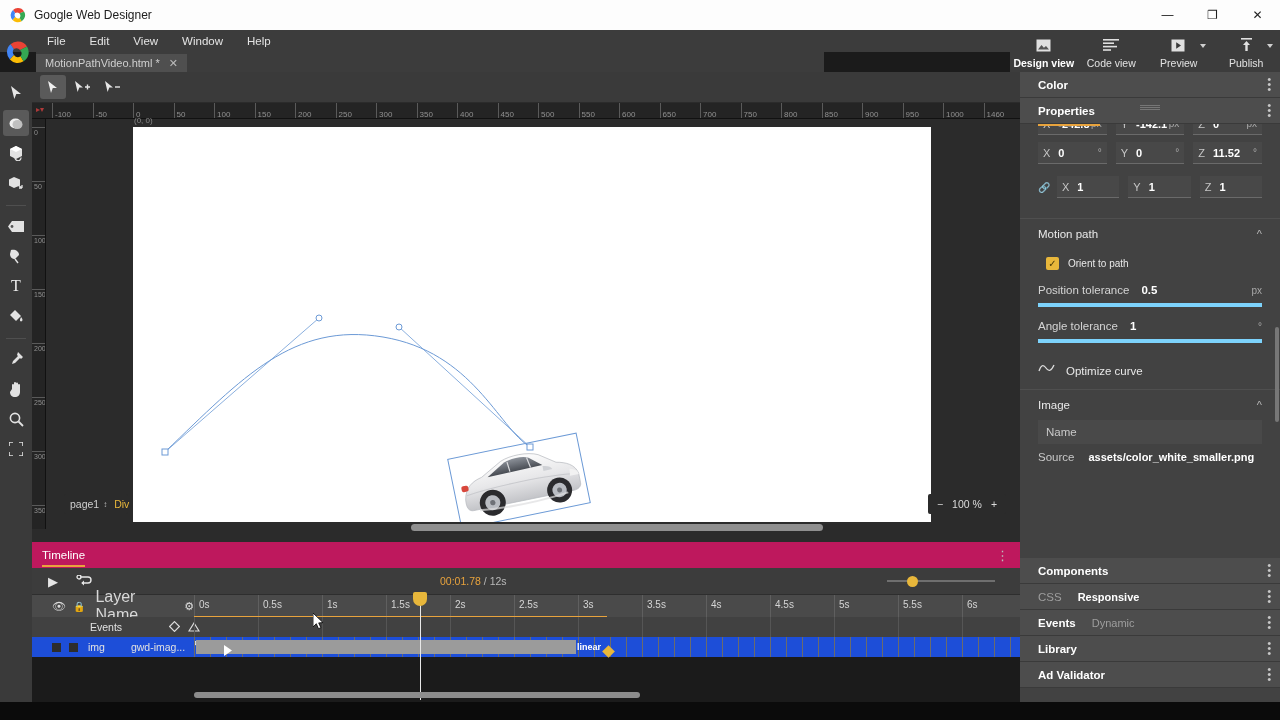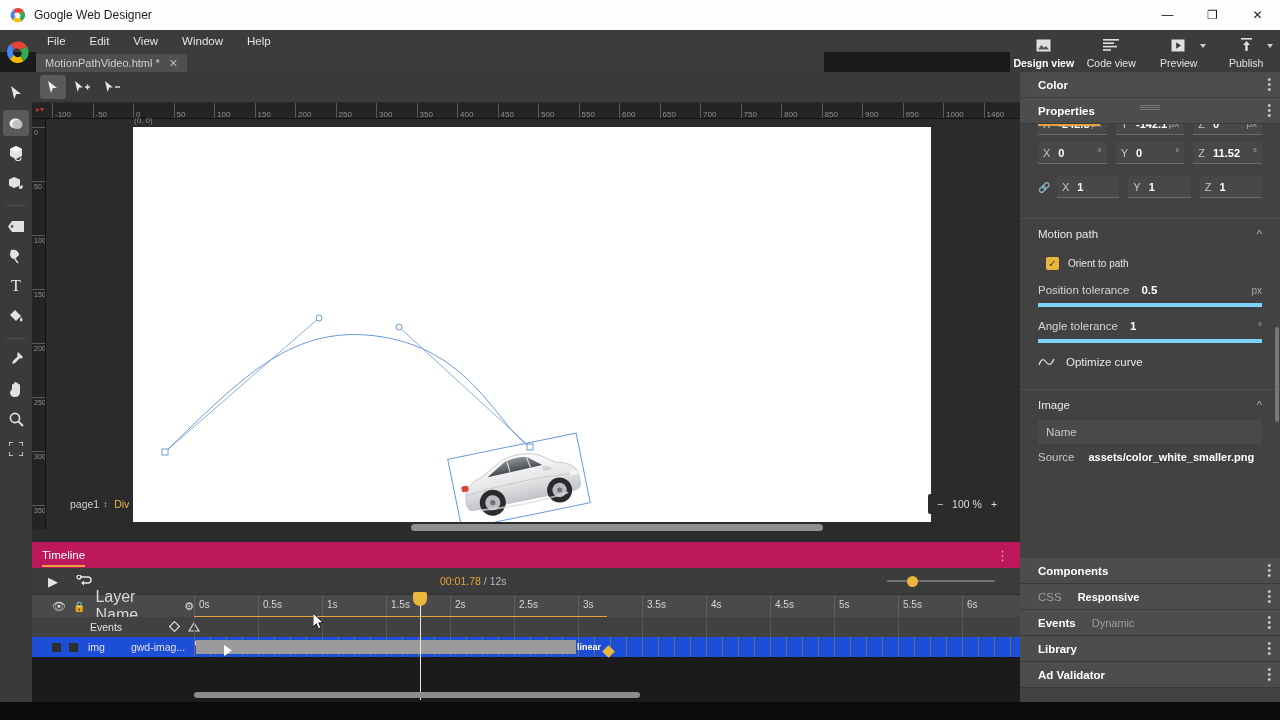--- a/index.html
+++ b/index.html
@@ -799,7 +799,7 @@
           <span class="v">1</span>
           <span class="u">°</span>
         </div>
-        <div class="optrow" style="margin-top:4px;">
+        <div class="optrow" style="margin-top:4px;align-items:flex-end;">
           <span>
             <svg width="17" height="11" viewBox="0 0 17 11">
                 <path d="M1 9 Q4 0 8 6 T16 3" stroke="#dcdcdc" stroke-width="1.3" fill="none"></path>

